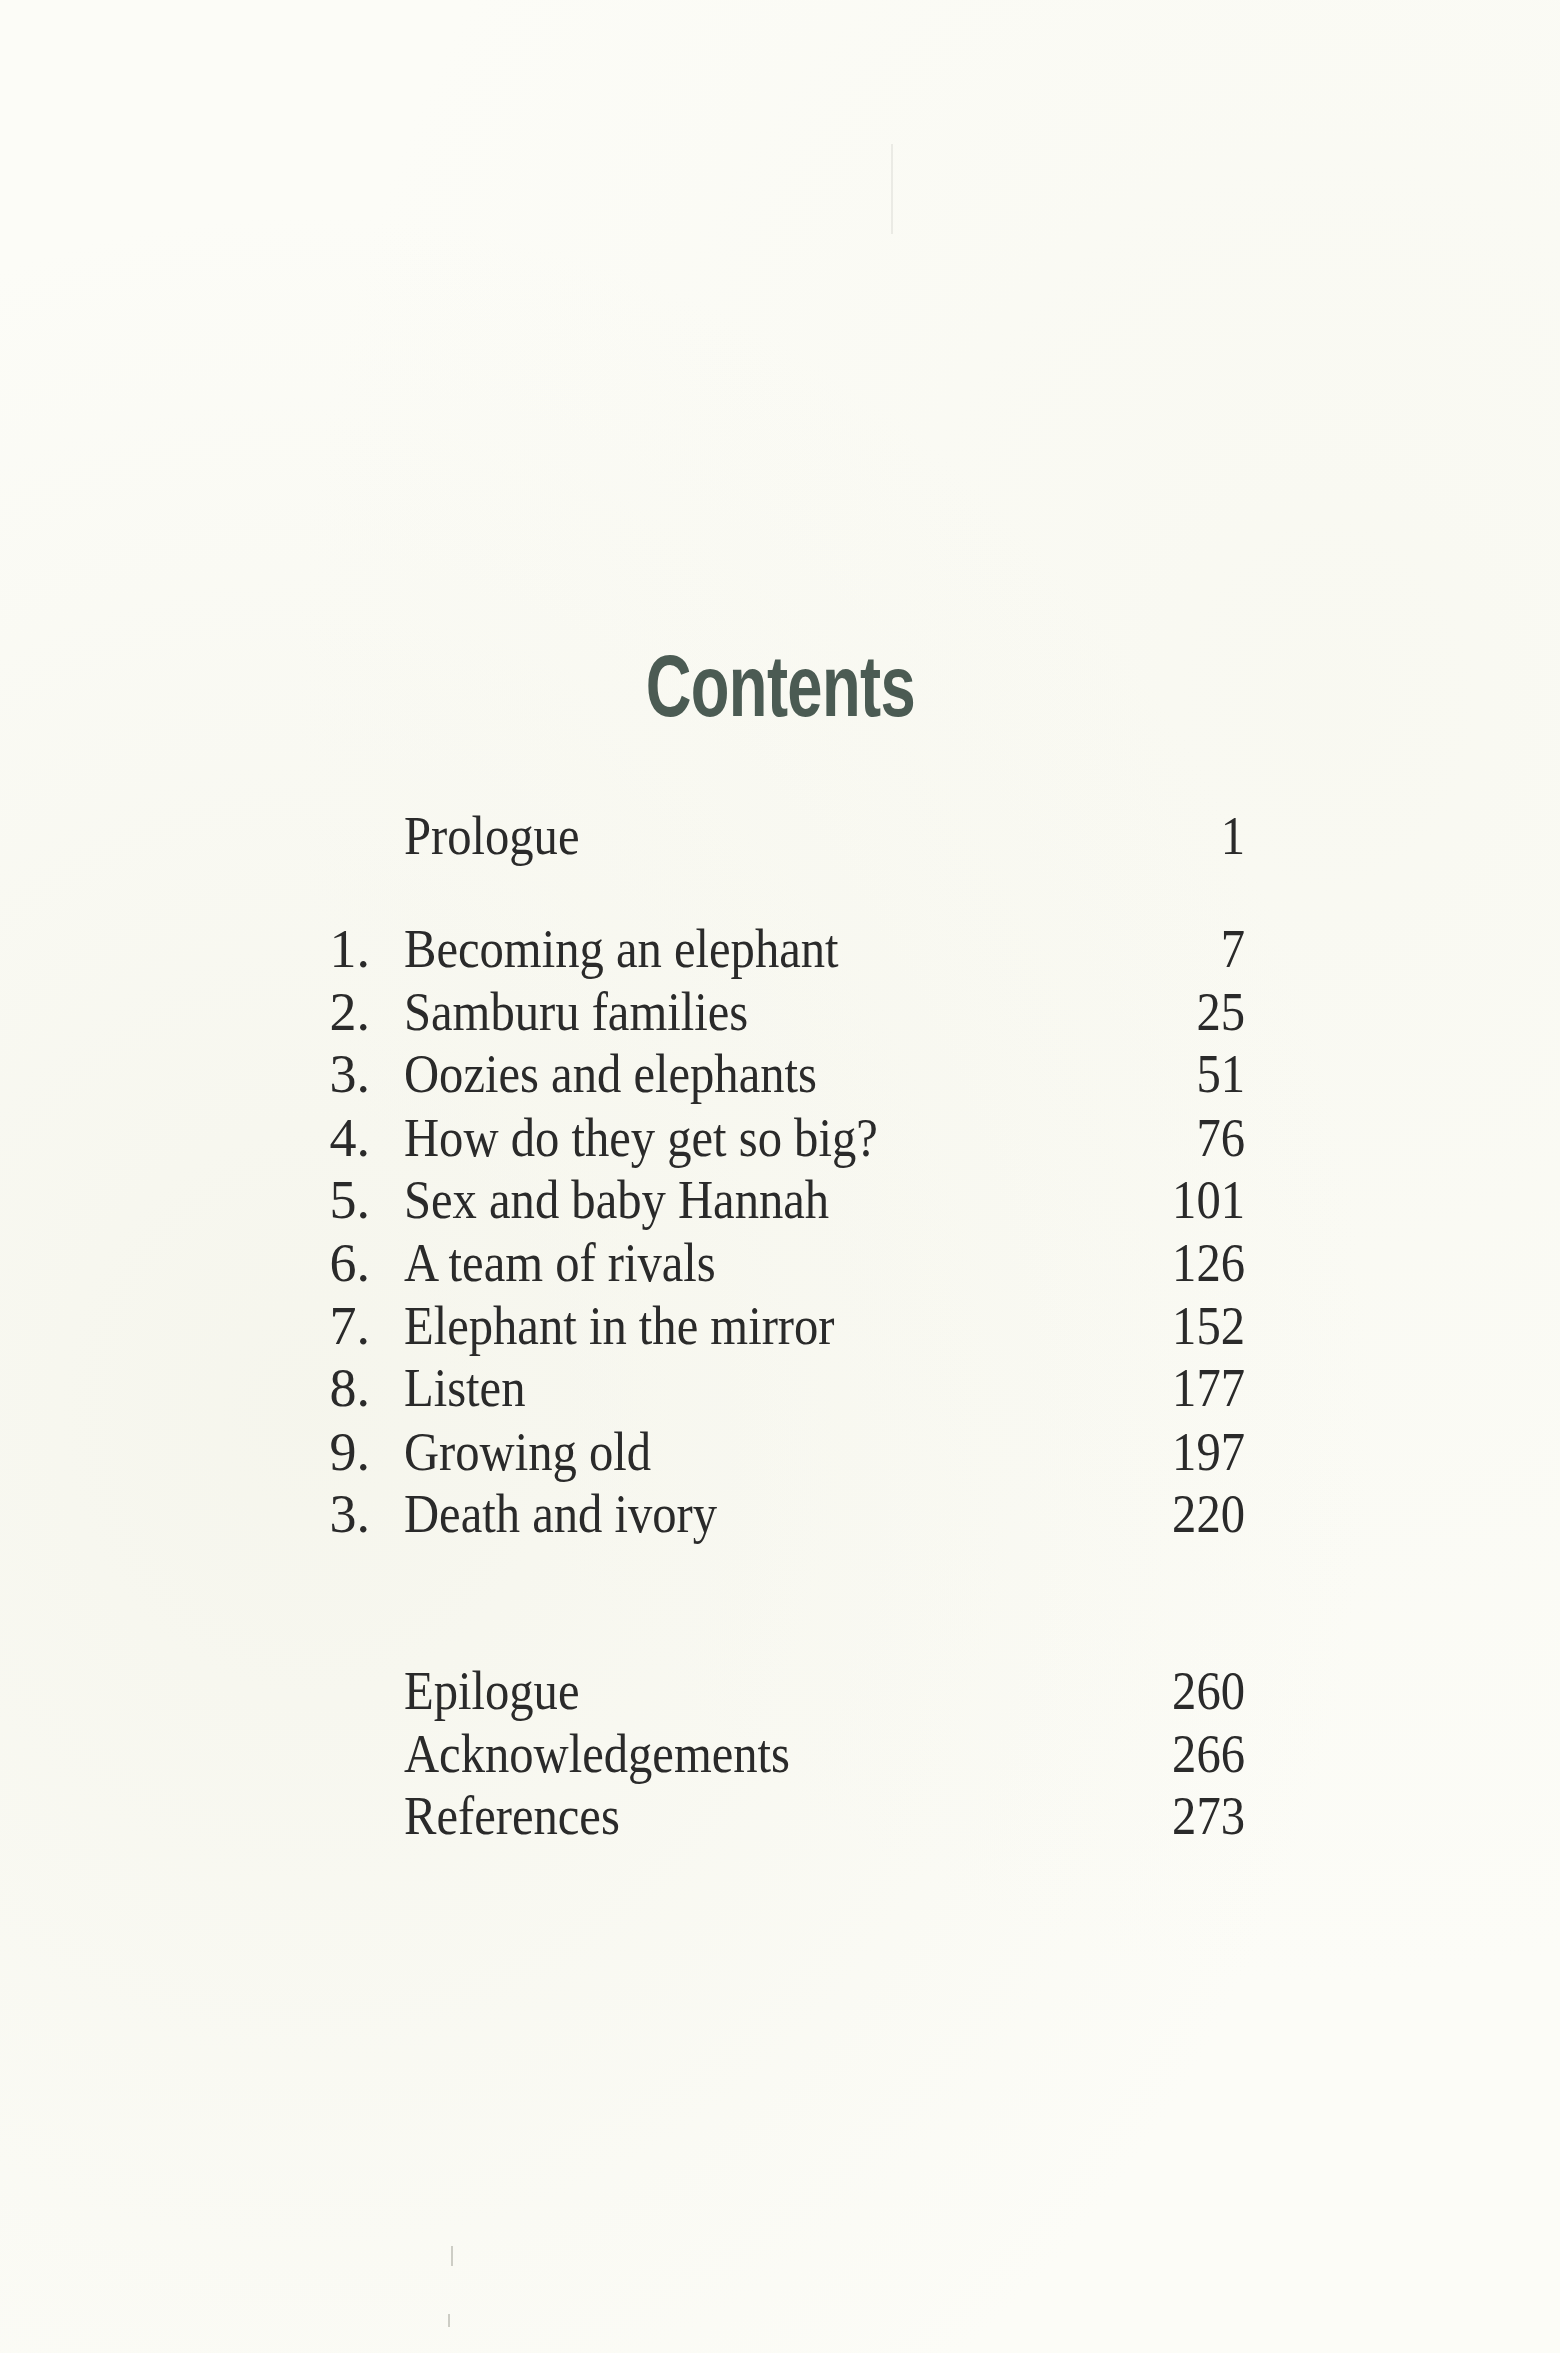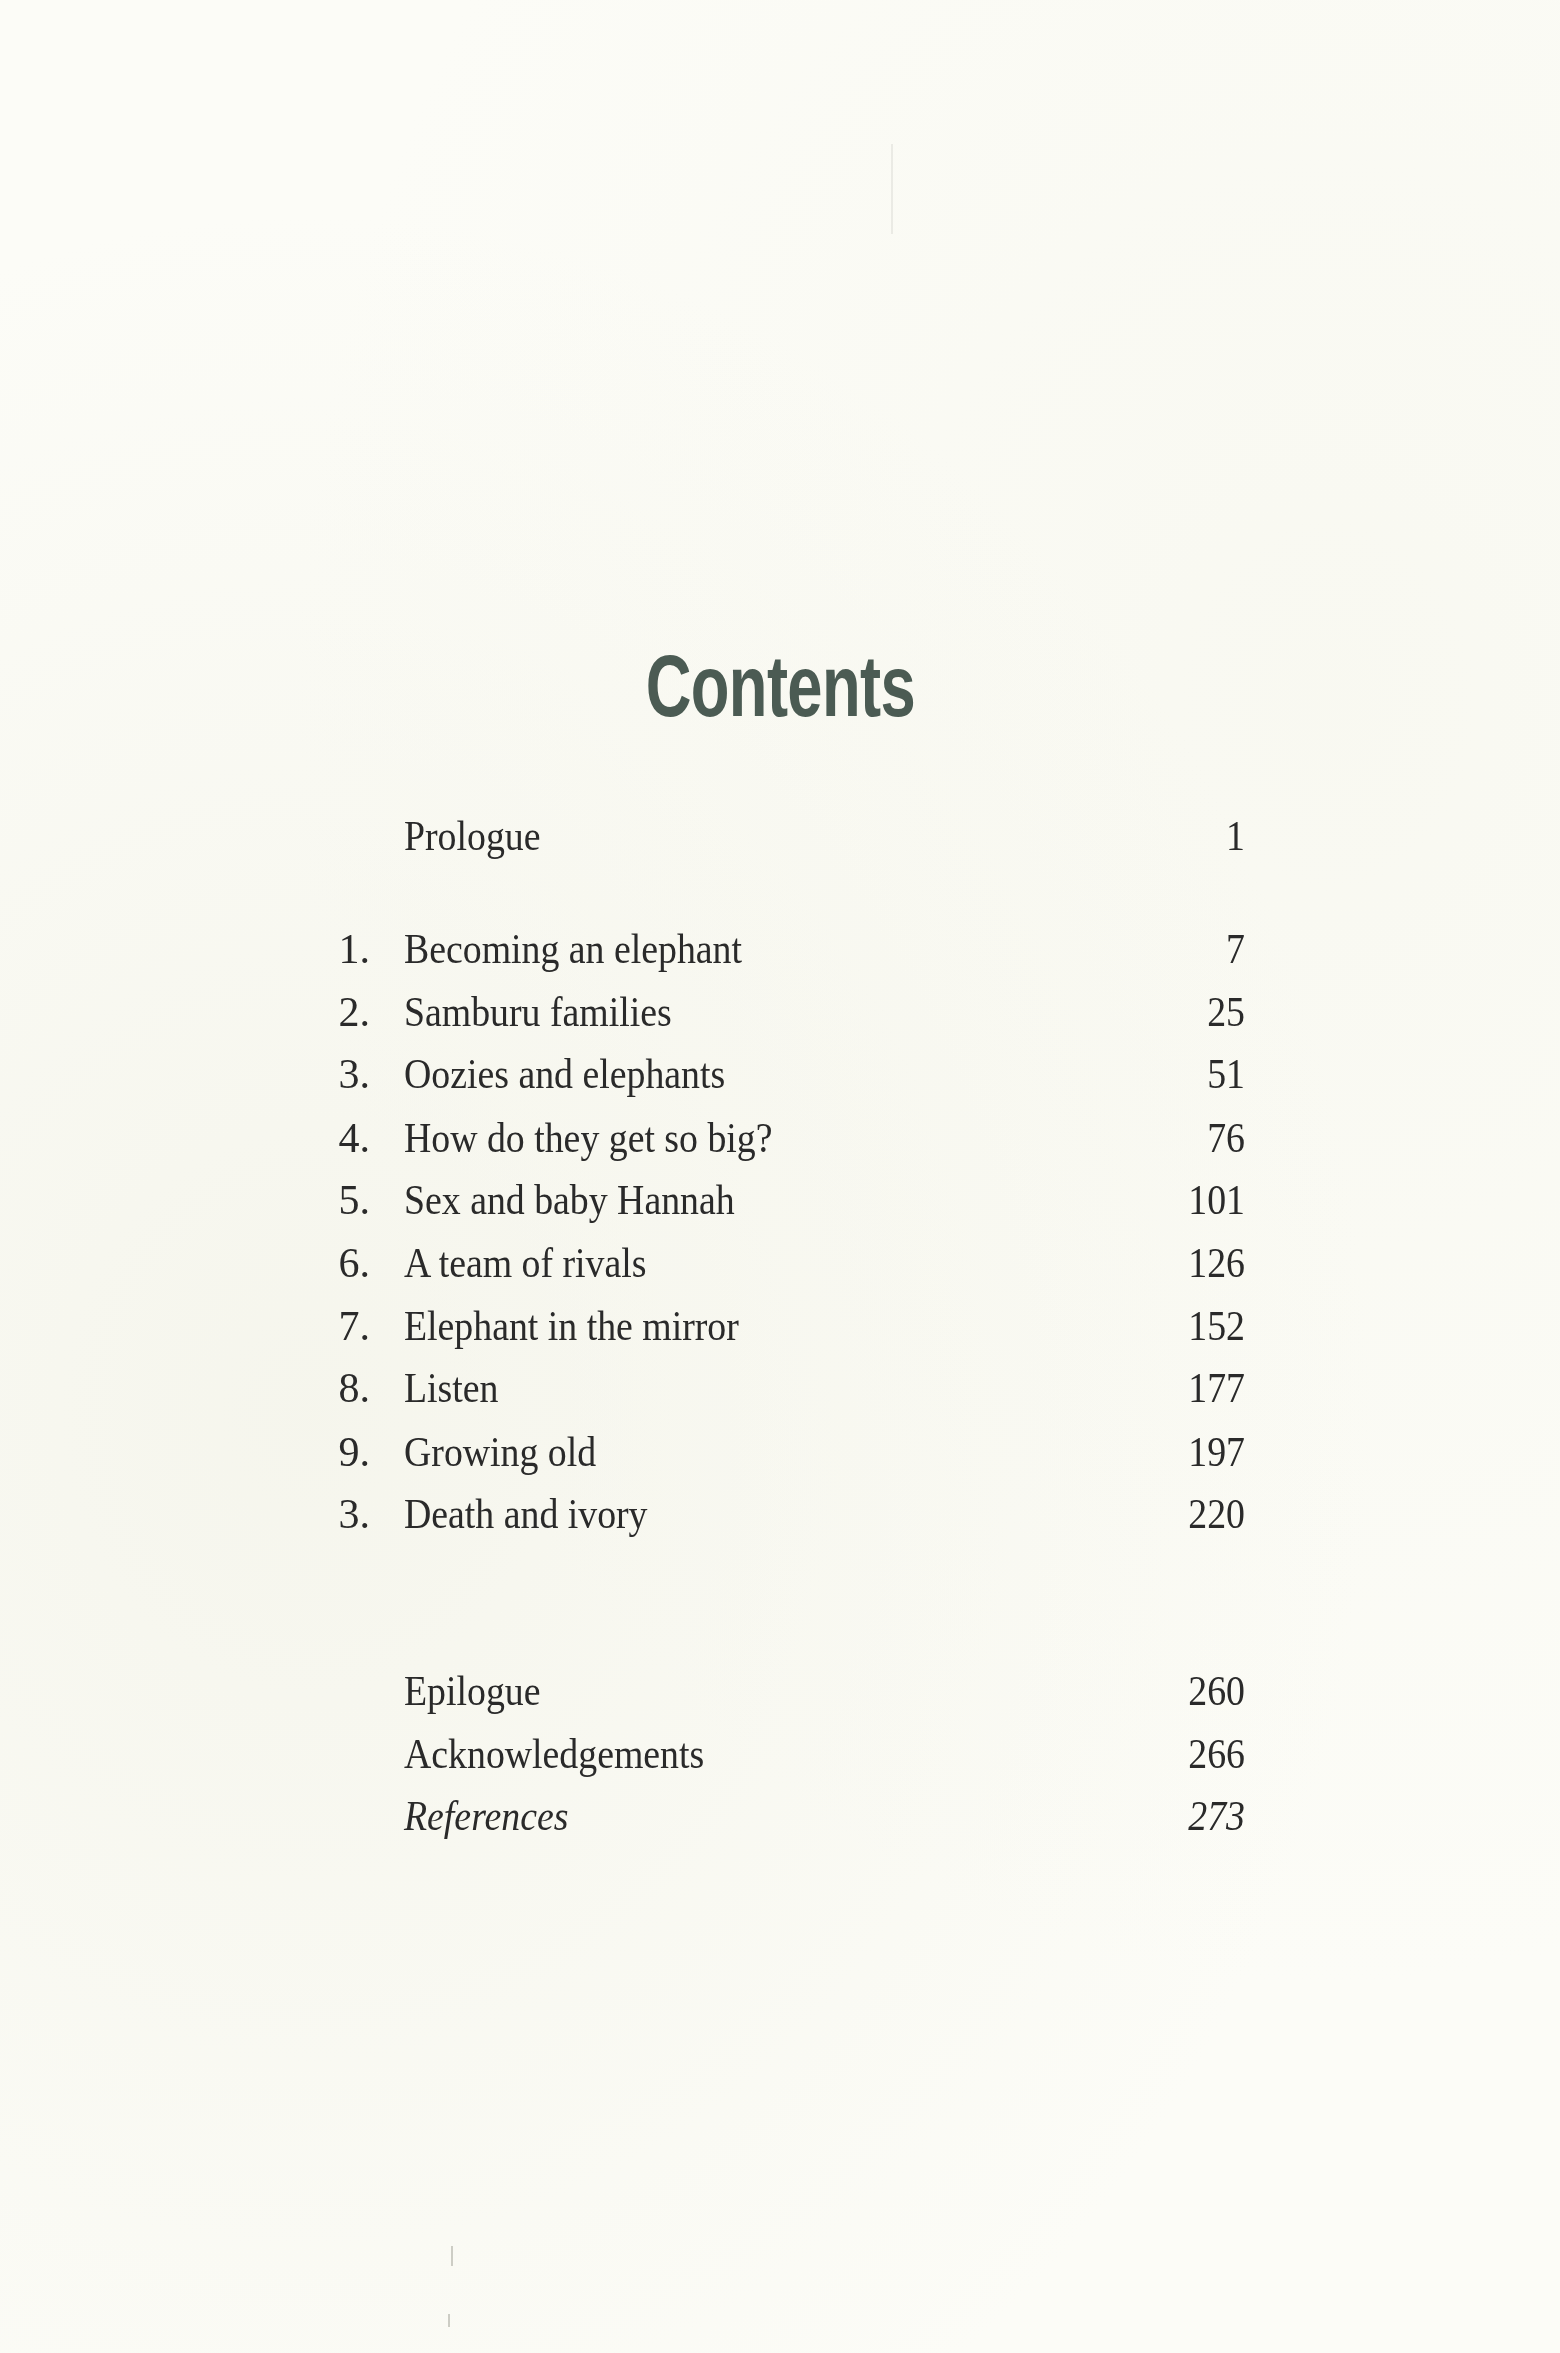--- a/index.html
+++ b/index.html
@@ -51,7 +51,7 @@
       left: 0;
       width: 1561px;
       height: 54px;
-      font-size: 42px;
+      font-size: 54px;
       line-height: 54px;
     }
     .toc-num {

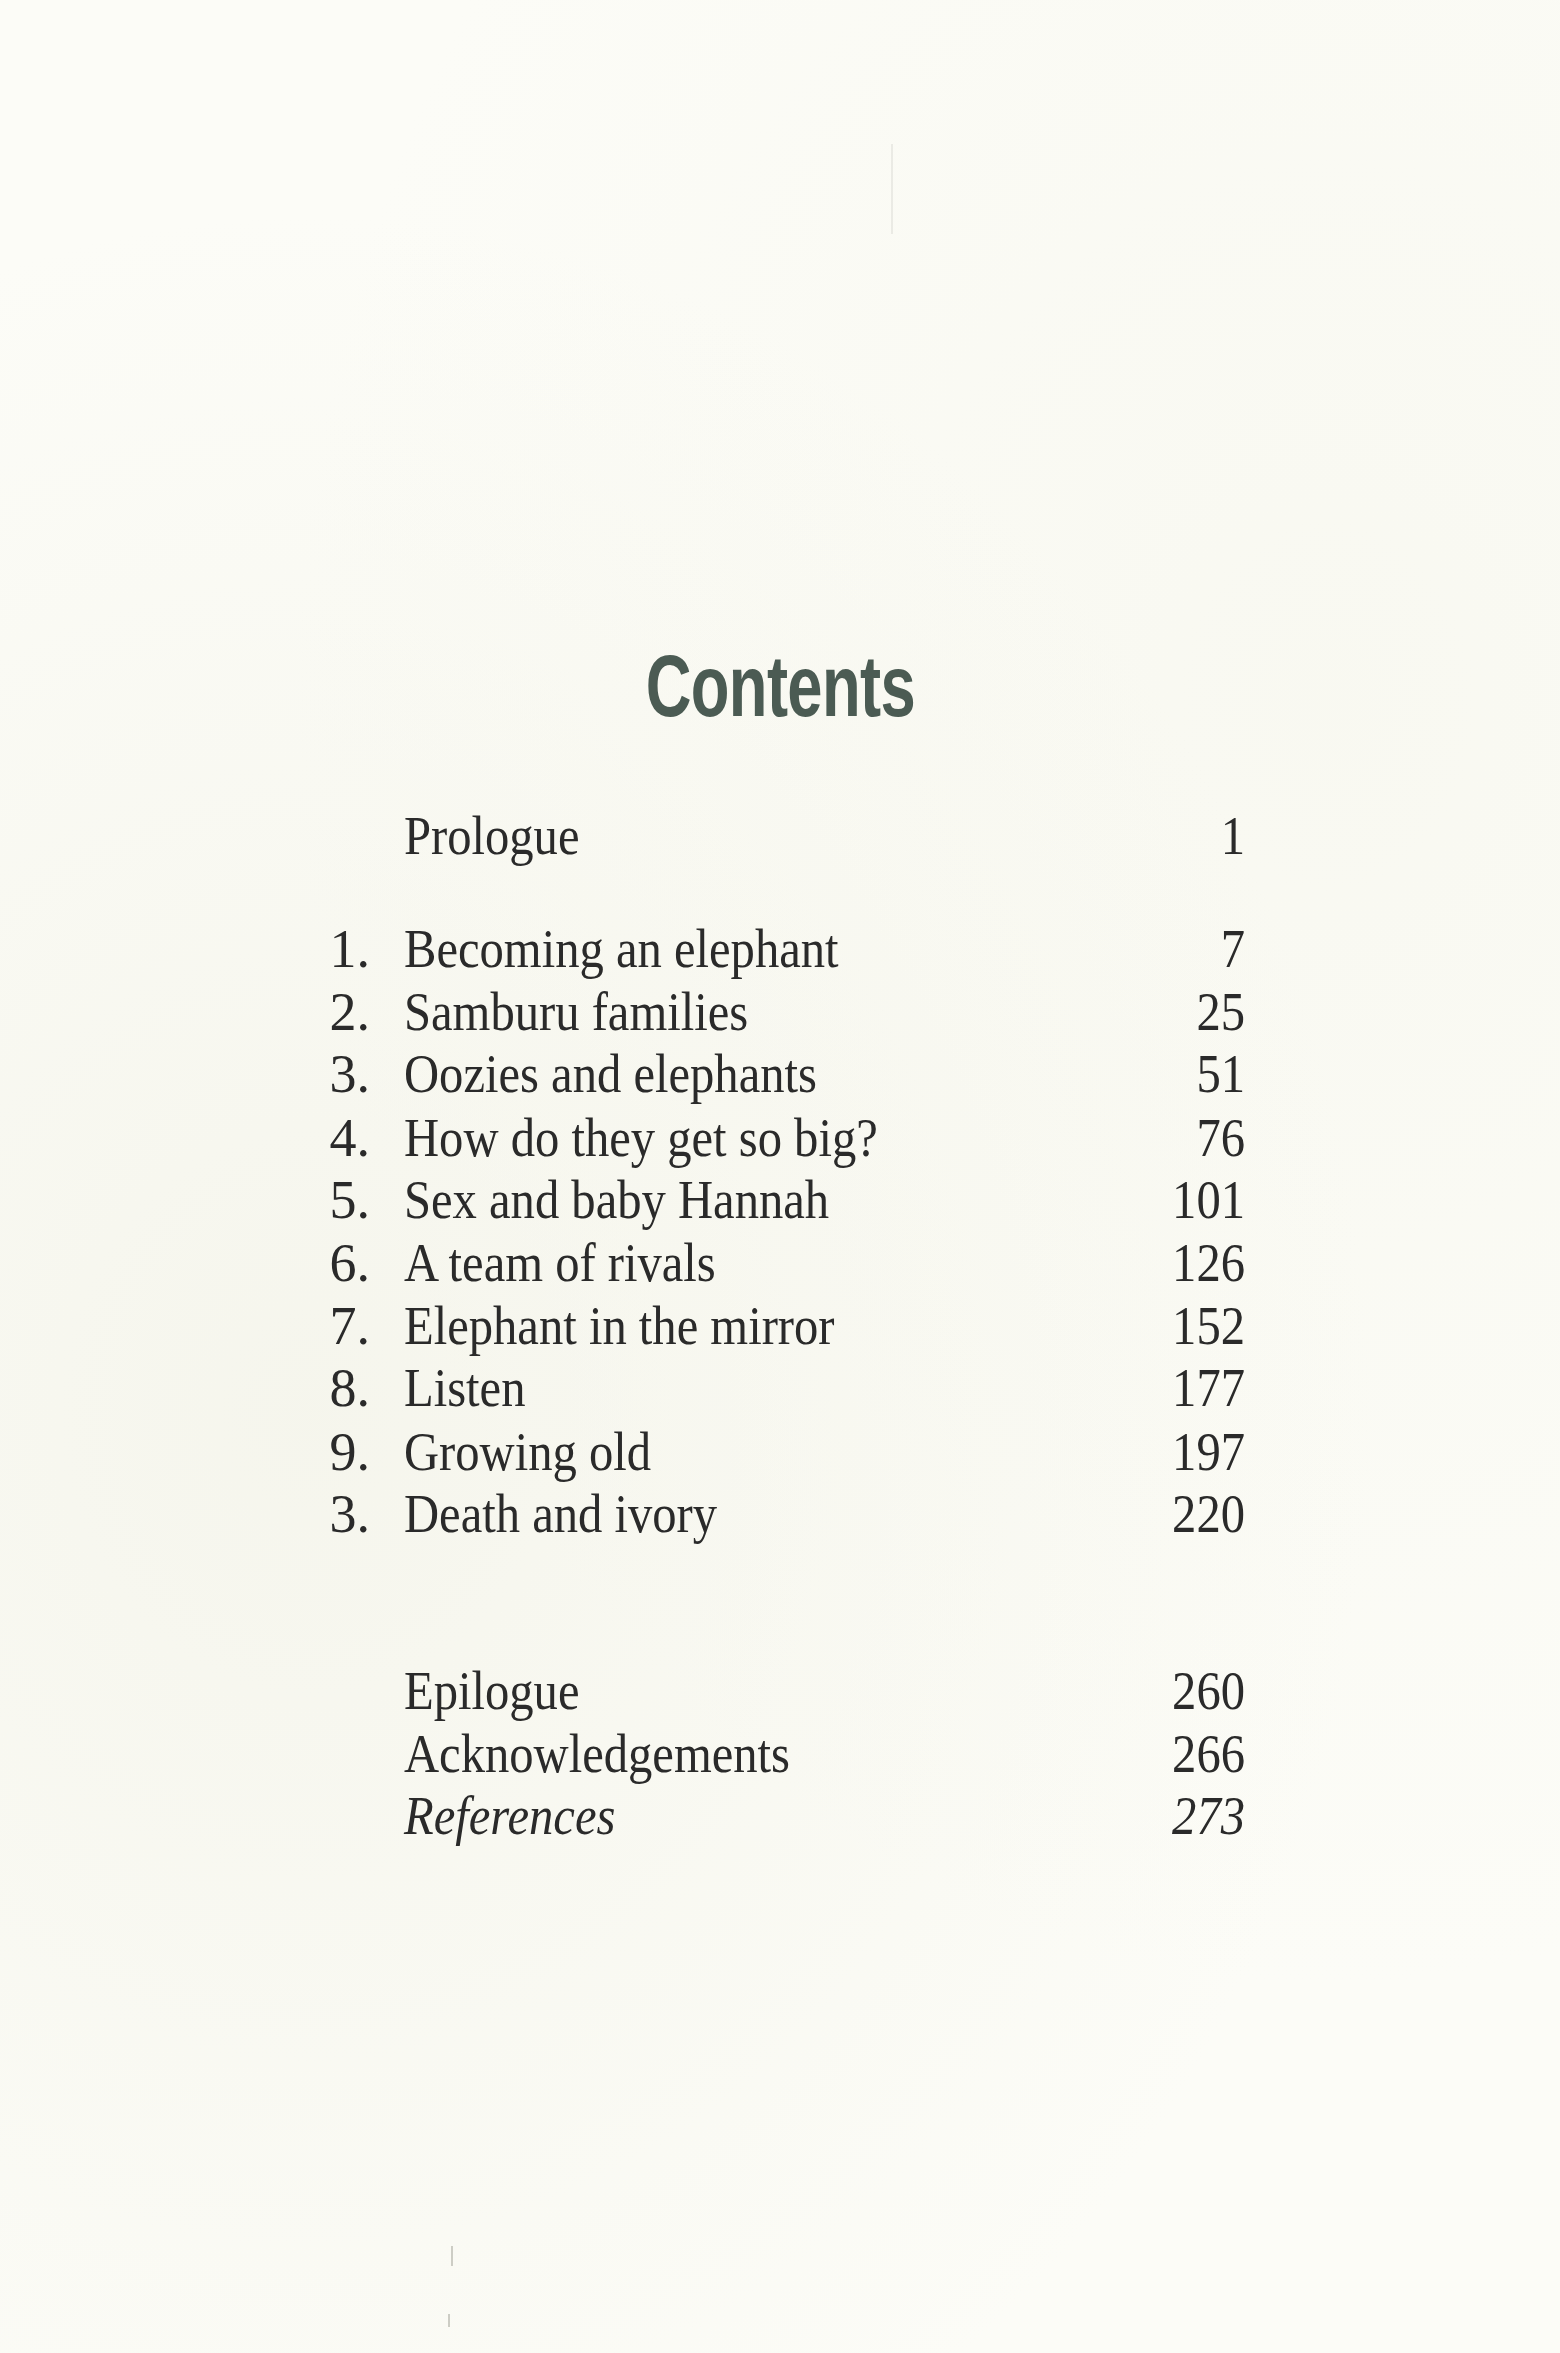--- a/index.html
+++ b/index.html
@@ -160,7 +160,7 @@
     <span class="toc-title">Acknowledgements</span>
     <span class="toc-page">266</span>
   </div>
-  <div class="toc-row" style="top:1789px;font-style:italic;">
+  <div class="toc-row" style="top:1789px;">
     <span class="toc-num"></span>
     <span class="toc-title">References</span>
     <span class="toc-page">273</span>

